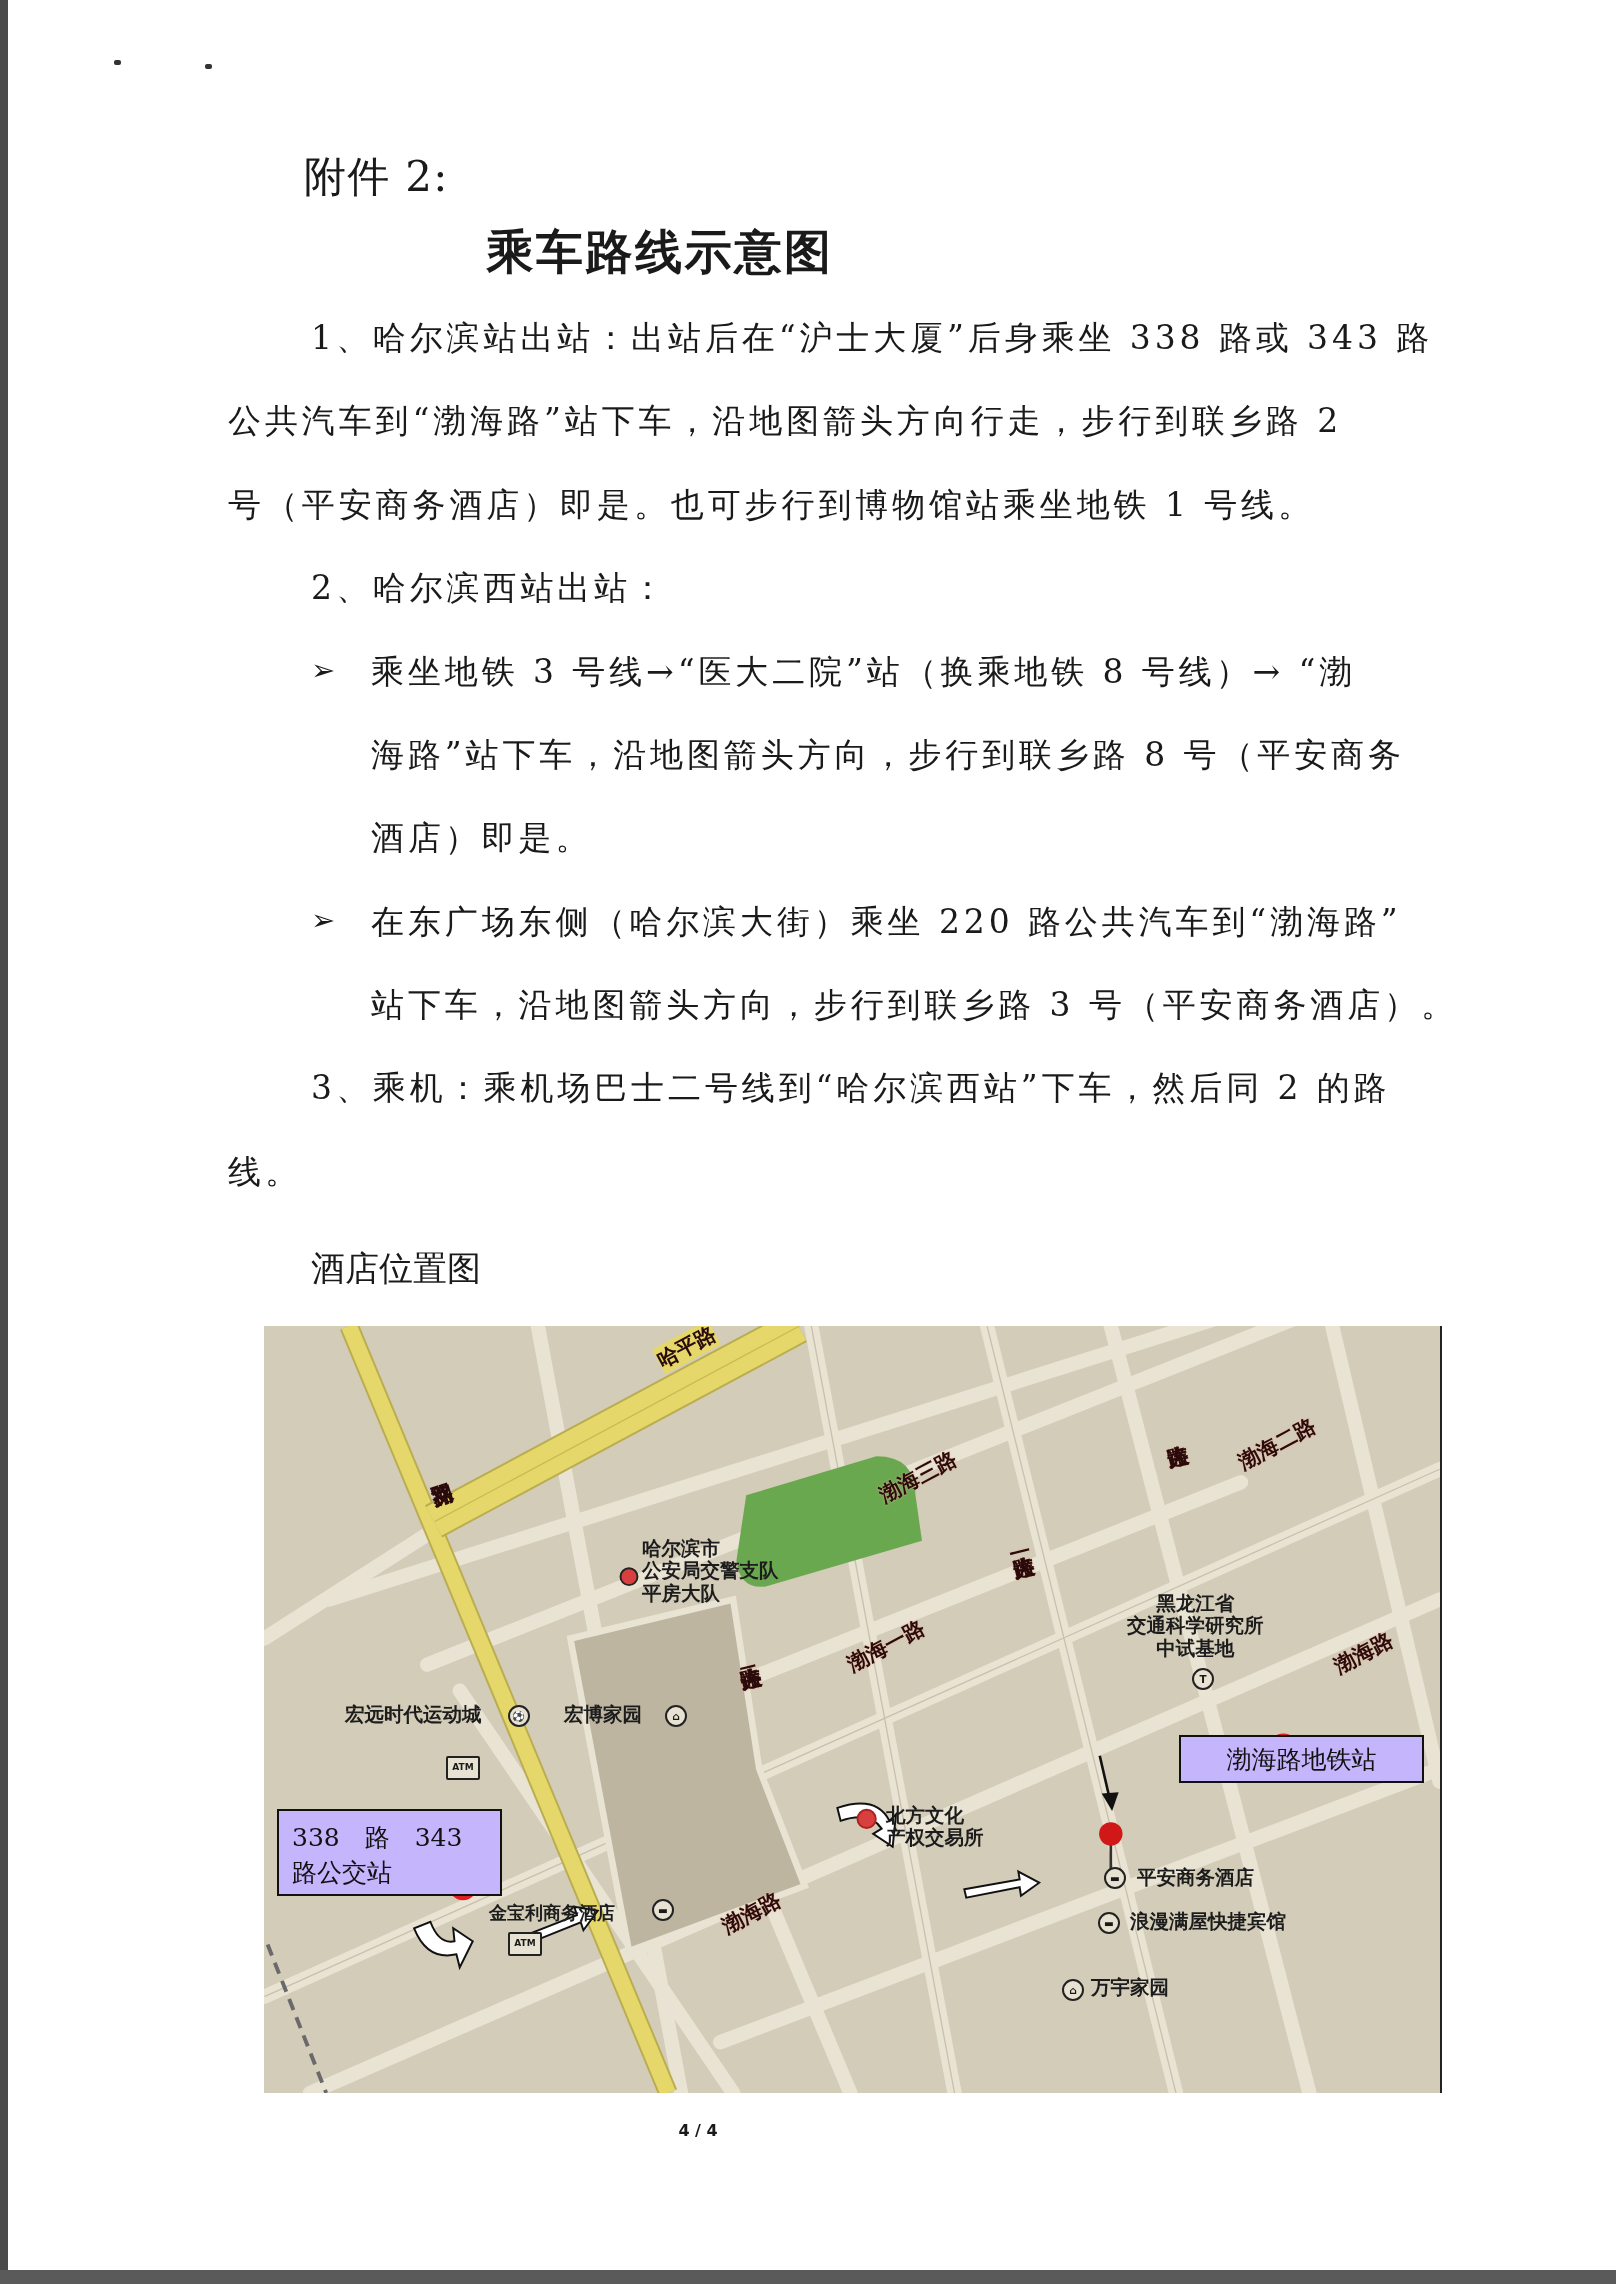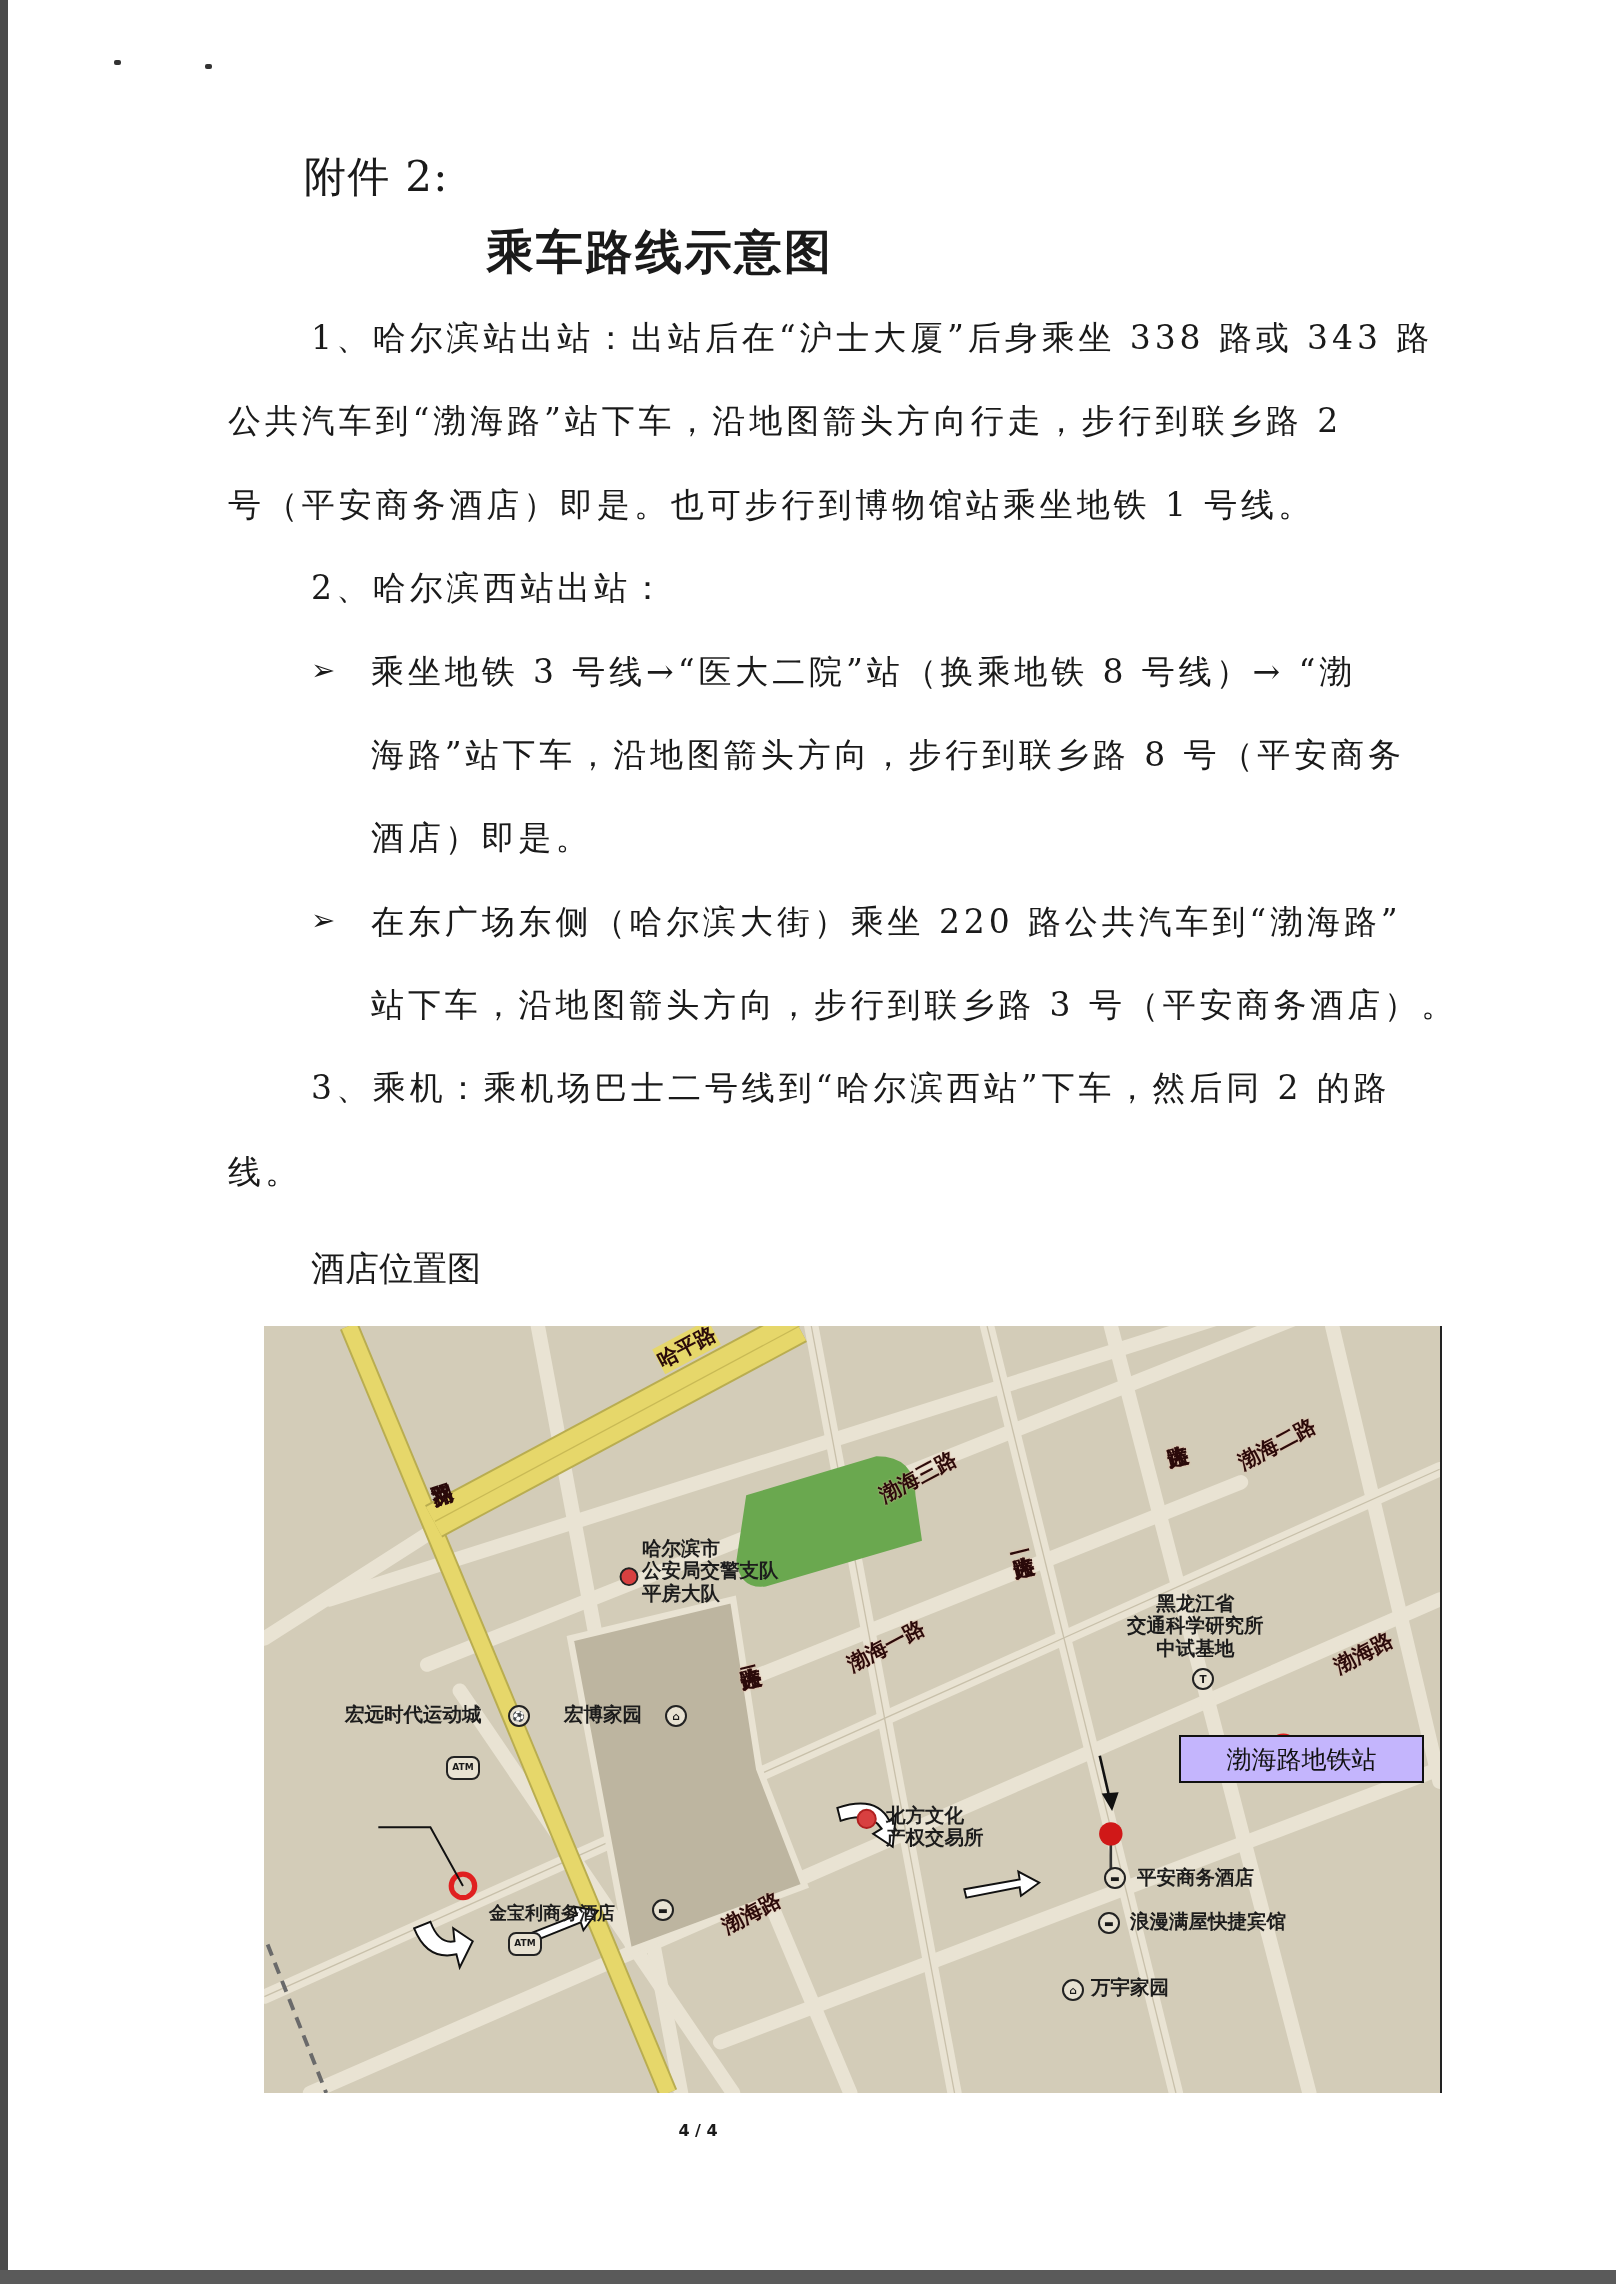--- a/index.html
+++ b/index.html
@@ -29,7 +29,7 @@
   .road-label { position:absolute; font-family:"DejaVu Sans","Liberation Sans",sans-serif; font-weight:bold; color:#2a0a0a; font-size:21px; white-space:nowrap; text-shadow:0 0 2px #e6b7a0; }
   .callout { position:absolute; background:#c4b5fd; border:2.6px solid #111; font-family:"DejaVu Serif","Liberation Serif",serif; font-size:25px; color:#111; }
   .poi-icon { position:absolute; width:18px; height:18px; border:2px solid #222; border-radius:50%; background:#e8e2d2; font-size:10.4px; text-align:center; line-height:18px; font-family:"DejaVu Sans",sans-serif; font-weight:bold; }
-  .atm { position:absolute; width:30px; height:19.5px; border:2px solid #222; border-radius:8px; background:#e8e2d2; font-size:9px; text-align:center; line-height:19.5px; font-family:"DejaVu Sans",sans-serif; font-weight:bold; }
+  .atm { position:absolute; width:30px; height:19.5px; border:2px solid #222; border-radius:2px; background:#e8e2d2; font-size:9px; text-align:center; line-height:19.5px; font-family:"DejaVu Sans",sans-serif; font-weight:bold; }
 
   .footer { position:absolute; left:0; width:1396px; top:2121px; text-align:center;
     font-family:"DejaVu Sans","Liberation Sans",sans-serif; font-weight:bold; font-size:16px; }

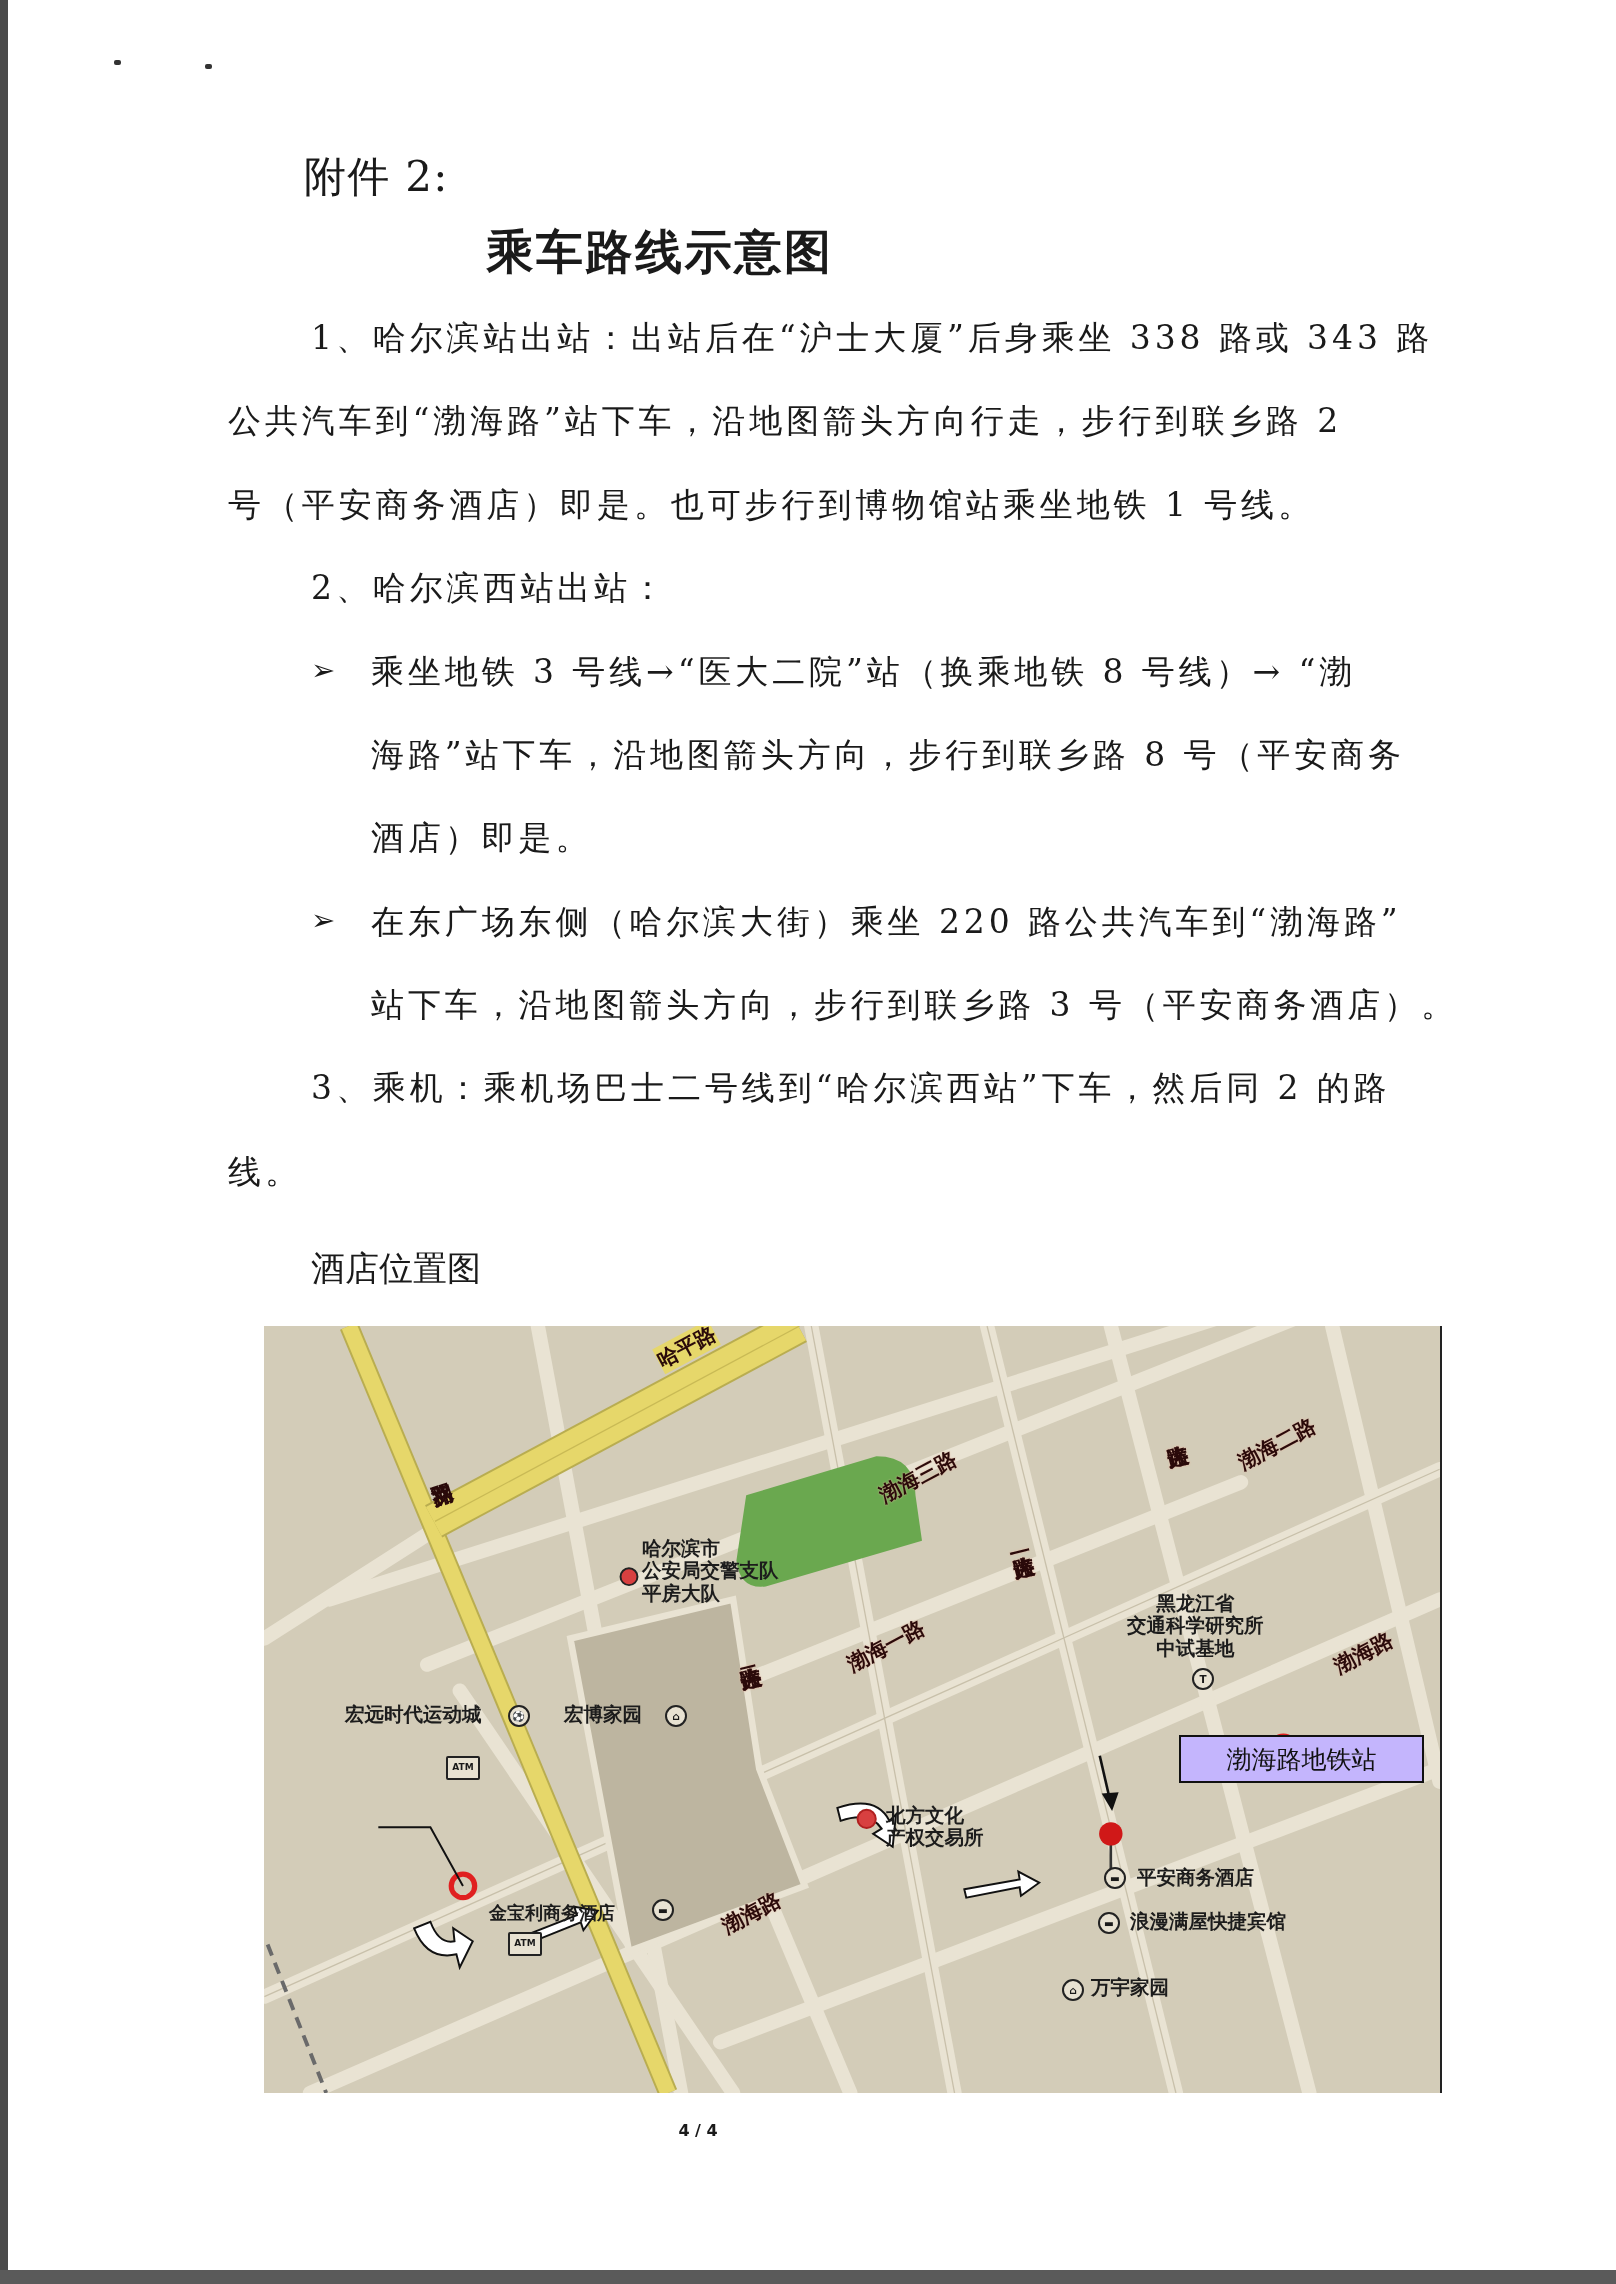--- a/index.html
+++ b/index.html
@@ -176,6 +176,10 @@
   <span class="poi-icon" style="left:798px;top:653px">⌂</span>
   <div class="mlabel" style="left:827px;top:651px">万宇家园</div>
 
+  <div class="callout" style="left:13px;top:483px;width:195px;height:65px;padding:9px 13px;line-height:35px">
+    <div>338　路　343</div>
+    <div>路公交站</div>
+  </div>
   <div class="callout" style="left:915px;top:409px;width:215px;height:39px;padding:2.6px 13px;line-height:39px;text-align:center">渤海路地铁站</div>
 </div>
 

